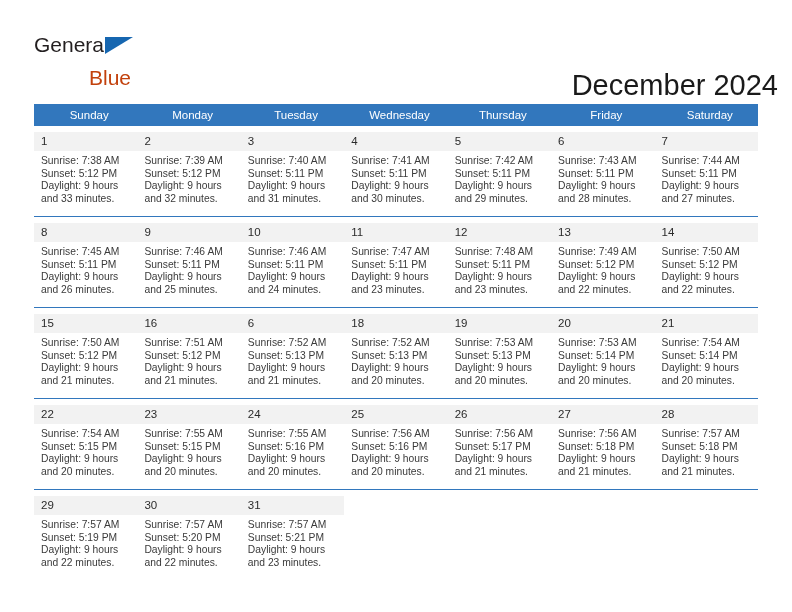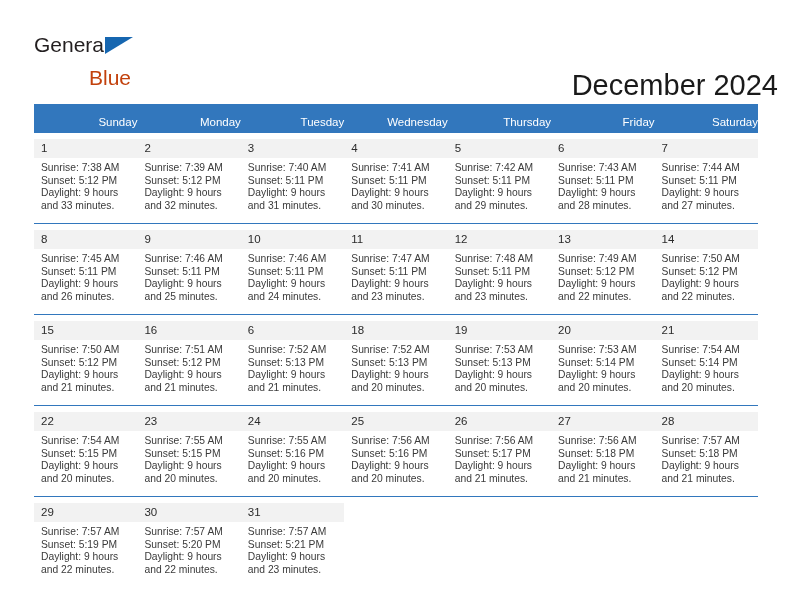--- a/index.html
+++ b/index.html
@@ -103,8 +103,8 @@
     color: #ffffff;
     font-size: 11.5px;
     font-weight: normal;
-    text-align: right;
-    padding: 12px 0 5px 7px;
+    text-align: center;
+    padding: 5px 0 5px 7px;
     height: 11px;
     border: none;
   }

